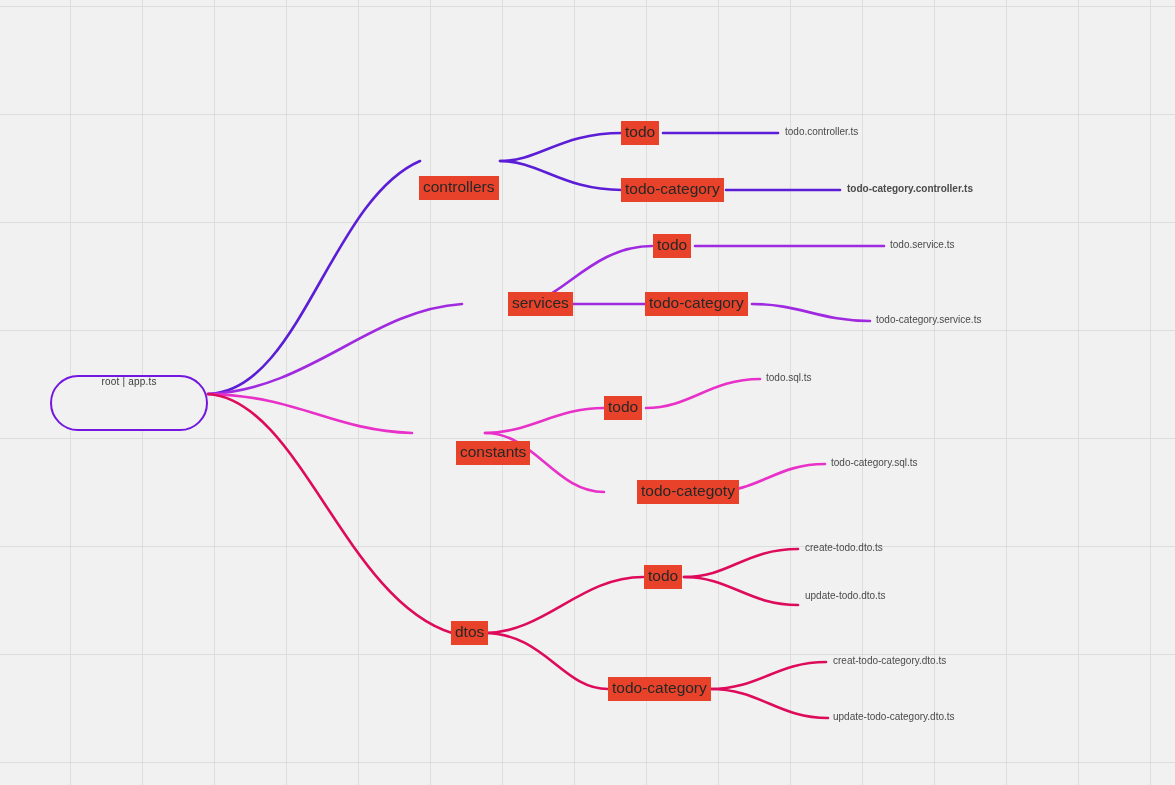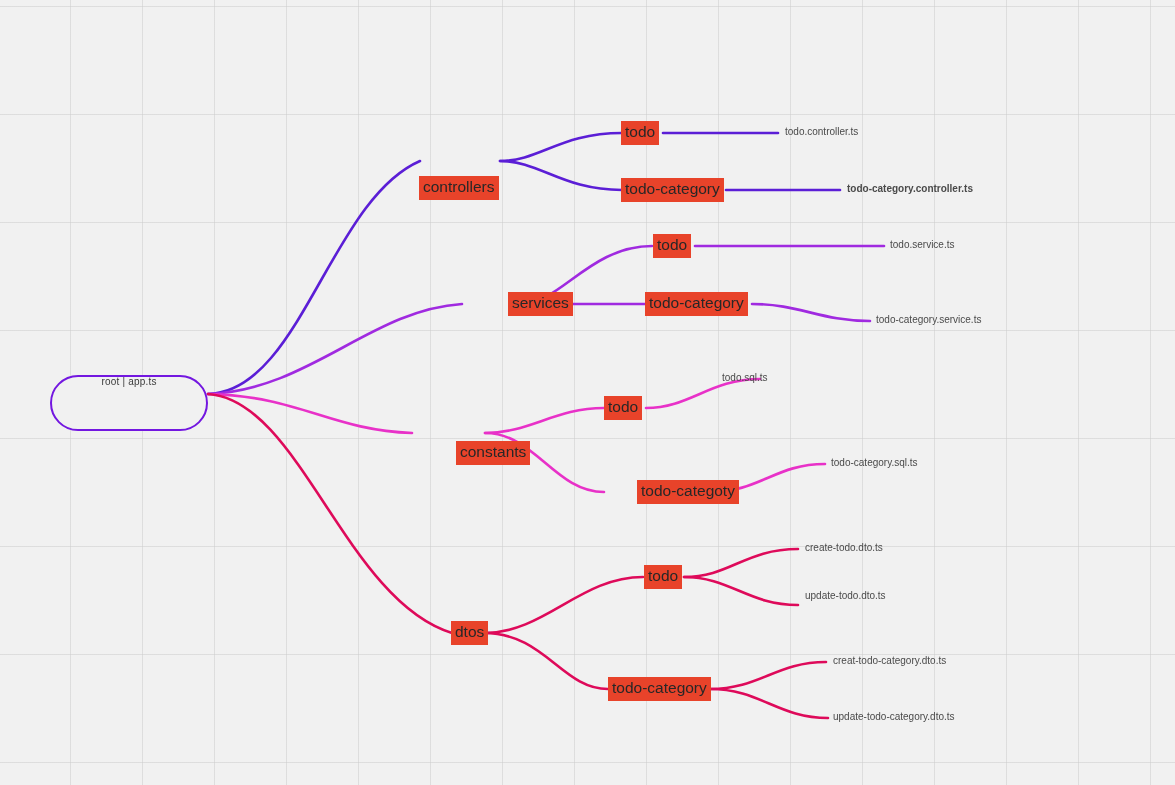--- a/index.html
+++ b/index.html
@@ -152,7 +152,7 @@
   <div class="node" style="left:605px; top:480px;margin-left:32px;">
     <span class="hl">todo-categoty</span>
   </div>
-  <div class="node" style="left:722px; top:368px;text-align:right;">
+  <div class="node" style="left:766px; top:368px;text-align:right;">
     <span class="leaf">todo.sql.ts</span>
   </div>
   <div class="node" style="left:831px; top:453px;">

